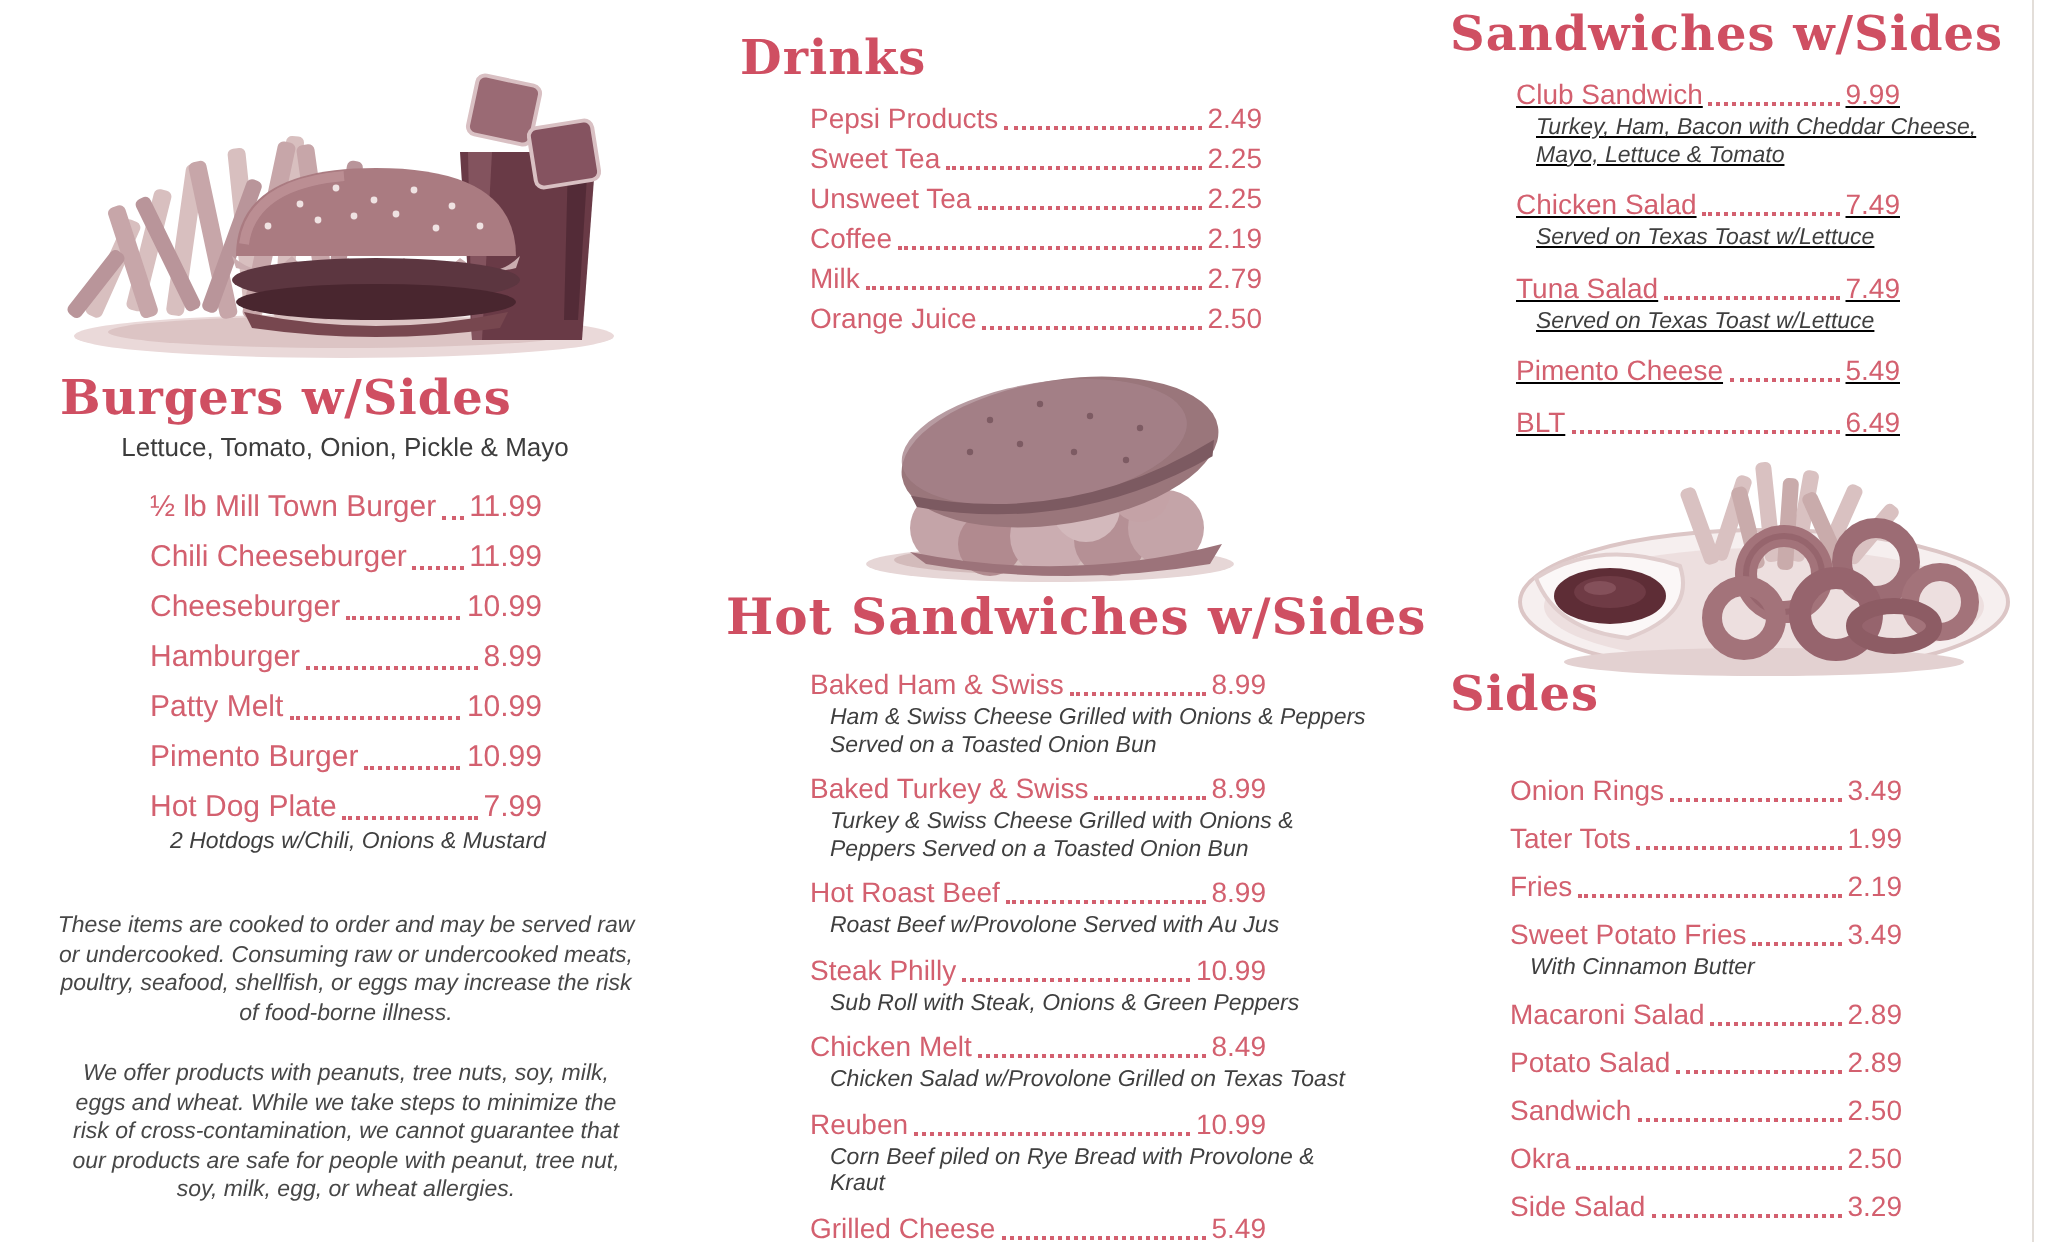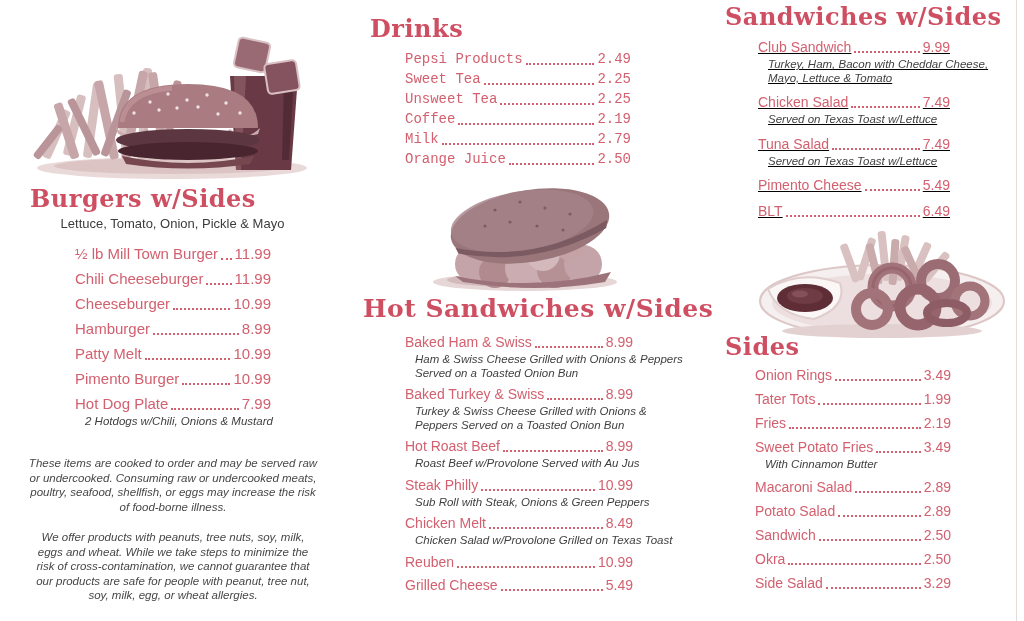--- a/index.html
+++ b/index.html
@@ -48,7 +48,7 @@
   .burgers .row{font-size:15px;line-height:18px;}
   .burgers .menu-item{margin-bottom:7px;}
   .drinks .items{margin-left:35px;width:226px;margin-top:10px;}
-  .drinks .menu-item{margin-bottom:3px;font-family:Liberation Mono, monospace;}
+  .drinks .menu-item{margin-bottom:3px;}
   .hotsw .items{margin-left:42px;width:228px;margin-top:12px;}
   .hotsw .menu-item{margin-bottom:6px;}
   .sandw .items{margin-left:33px;width:192px;margin-top:10px;text-decoration:underline;}

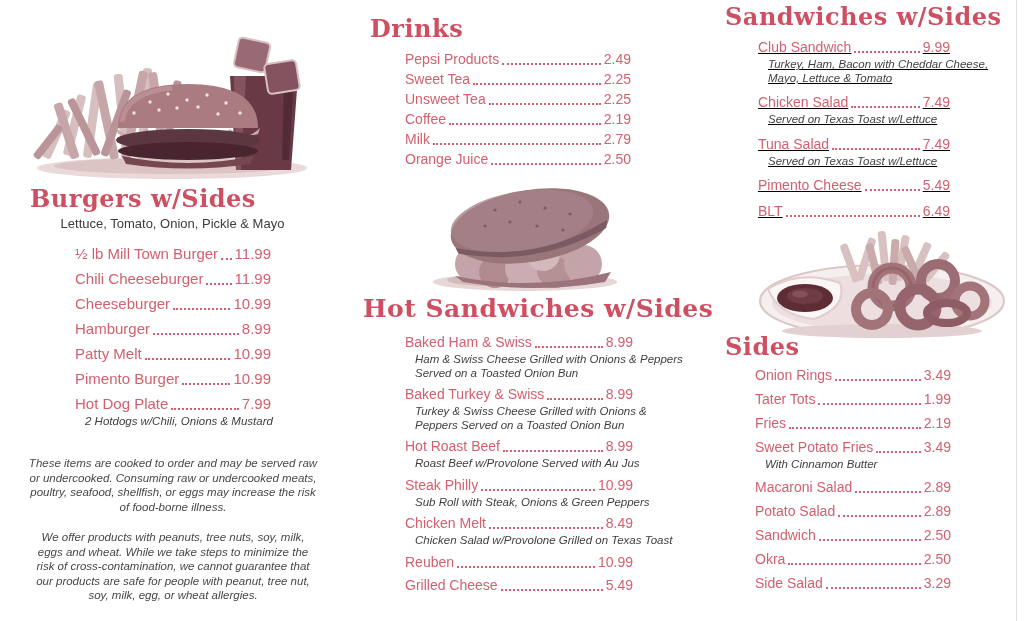--- a/index.html
+++ b/index.html
@@ -53,7 +53,7 @@
   .hotsw .menu-item{margin-bottom:6px;}
   .sandw .items{margin-left:33px;width:192px;margin-top:10px;text-decoration:underline;}
   .sandw .menu-item{margin-bottom:9px;}
-  .sides .items{margin-left:30px;width:196px;margin-top:8px;}
+  .sides .items{margin-left:30px;width:196px;margin-top:28px;}
   .sides .menu-item{margin-bottom:7px;}
   .disclaimer{
     position:absolute;left:28px;top:456px;width:290px;text-align:center;

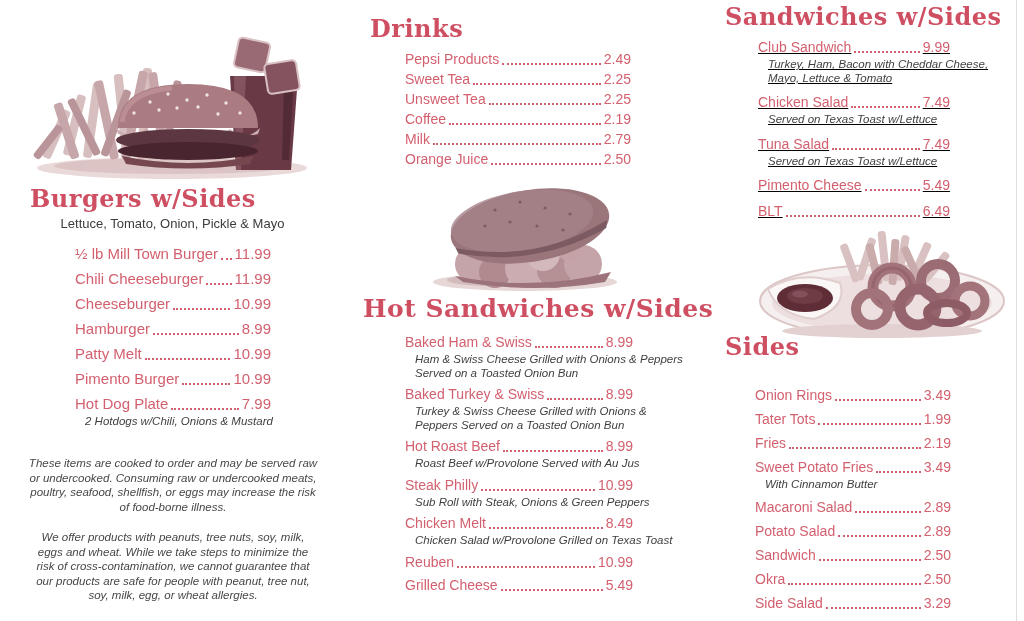--- a/index.html
+++ b/index.html
@@ -344,6 +344,7 @@
             <span class="dots"></span>
             <span class="price">10.99</span>
           </div>
+          <div class="item-desc">Corn Beef piled on Rye Bread with Provolone &amp; Kraut</div>
         </div>
 
         <div class="menu-item">

